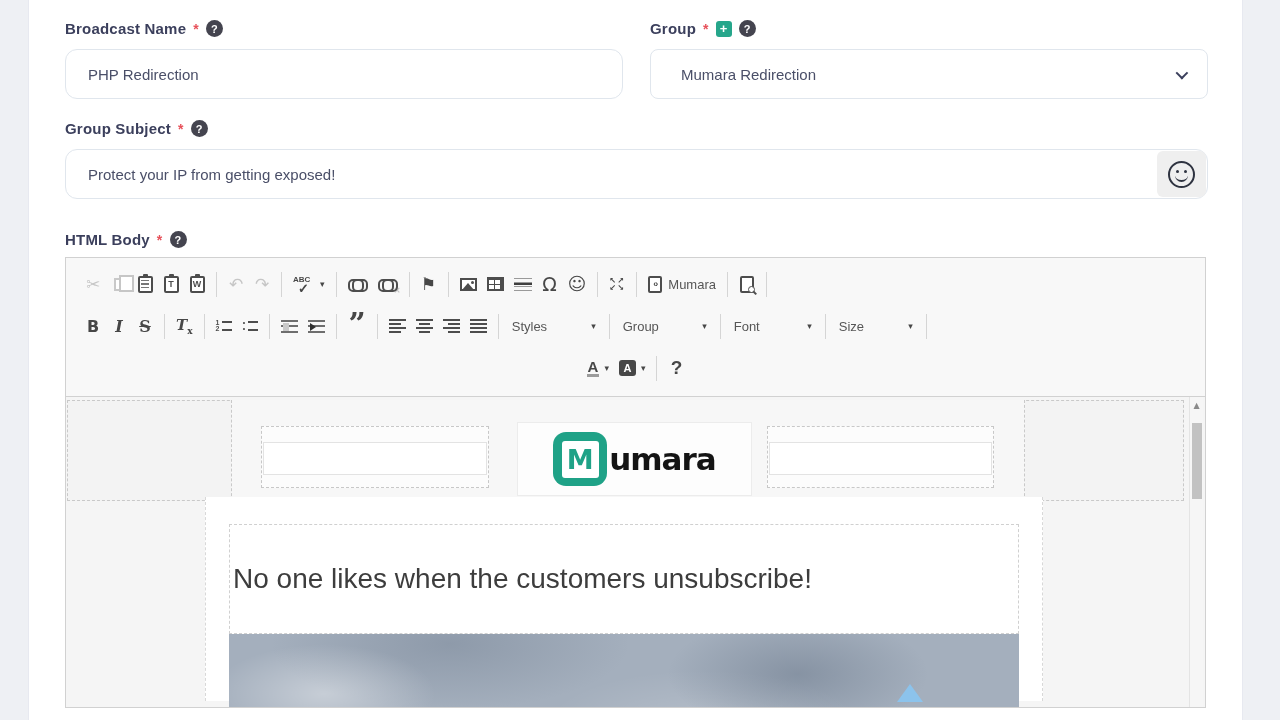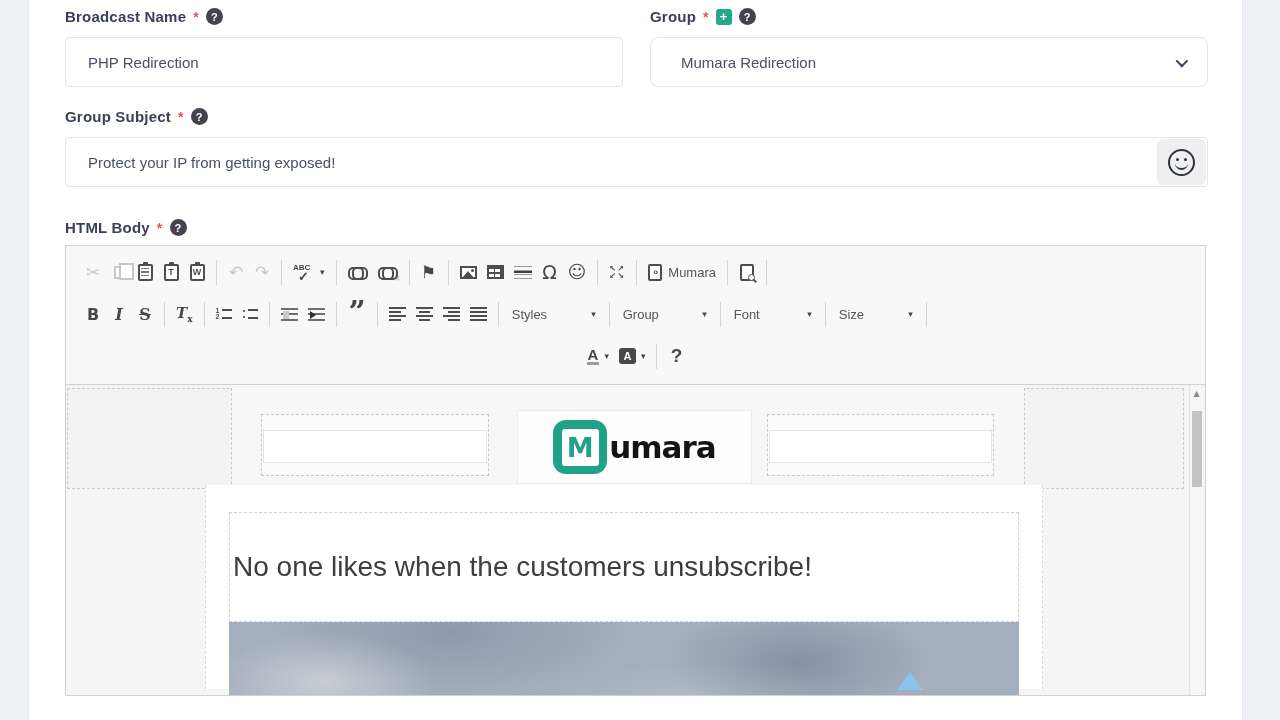--- a/index.html
+++ b/index.html
@@ -6,7 +6,7 @@
   html,body { width:1280px; height:720px; overflow:hidden; background:#eef0f4;
     font-family:"Liberation Sans", sans-serif; }
   .card { position:absolute; left:28px; top:0; width:1215px; height:720px; background:#fff;
-    border-left:1px solid #e7e9f0; border-right:1px solid #e7e9f0; padding:8px 34px 0 36px; }
+    border-left:1px solid #e7e9f0; border-right:1px solid #e7e9f0; padding:20px 34px 0 36px; }
 
   
   .flabel { display:flex; align-items:center; gap:7px; font-size:15px; font-weight:bold;

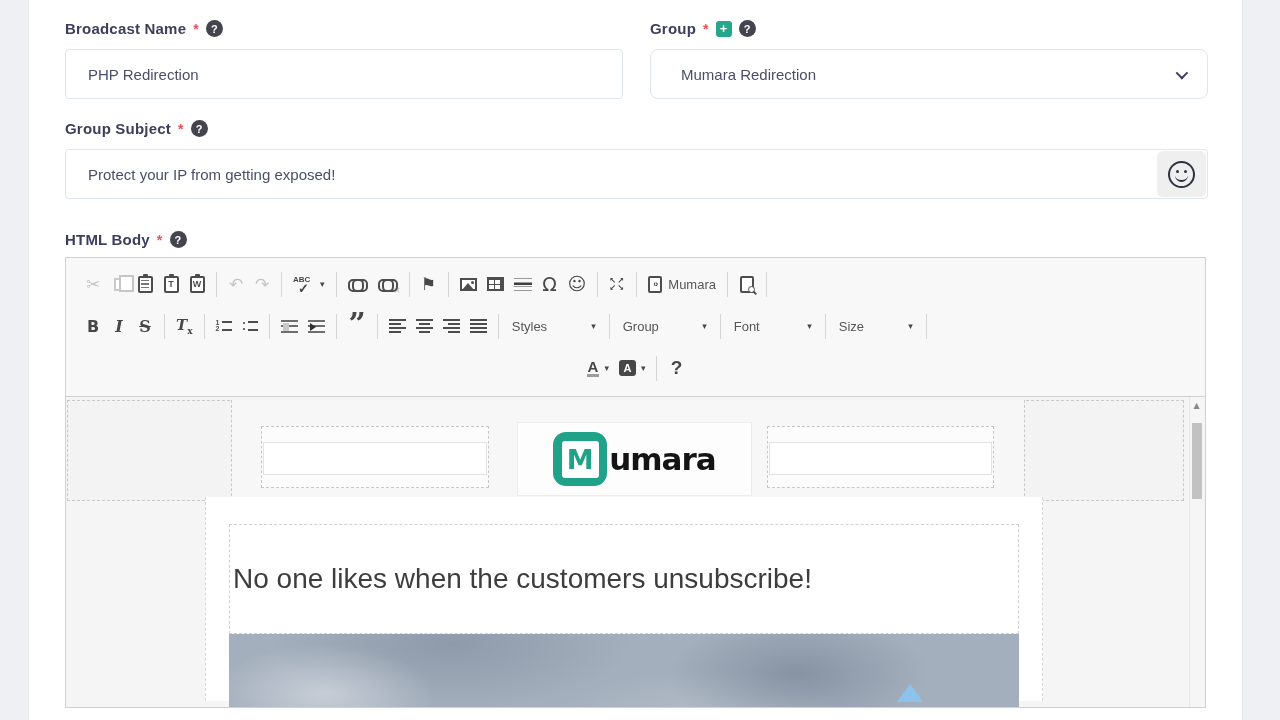--- a/index.html
+++ b/index.html
@@ -19,7 +19,7 @@
 
   .form-grid { display:flex; gap:27px; }
   .fcol1 { width:558px; } .fcol2 { flex:1; }
-  .tinput { width:100%; height:50px; border:1px solid #e0e6ed; border-radius:4px;
+  .tinput { width:100%; height:50px; border:1px solid #e0e6ed; border-radius:12px;
     padding:0 22px; font-size:15px; color:#4a4f68; font-family:inherit; background:#fff; outline:none; }
   .selectbox { height:50px; border:1px solid #e0e6ed; border-radius:8px; display:flex;
     align-items:center; justify-content:space-between; padding:0 22px 0 30px;

